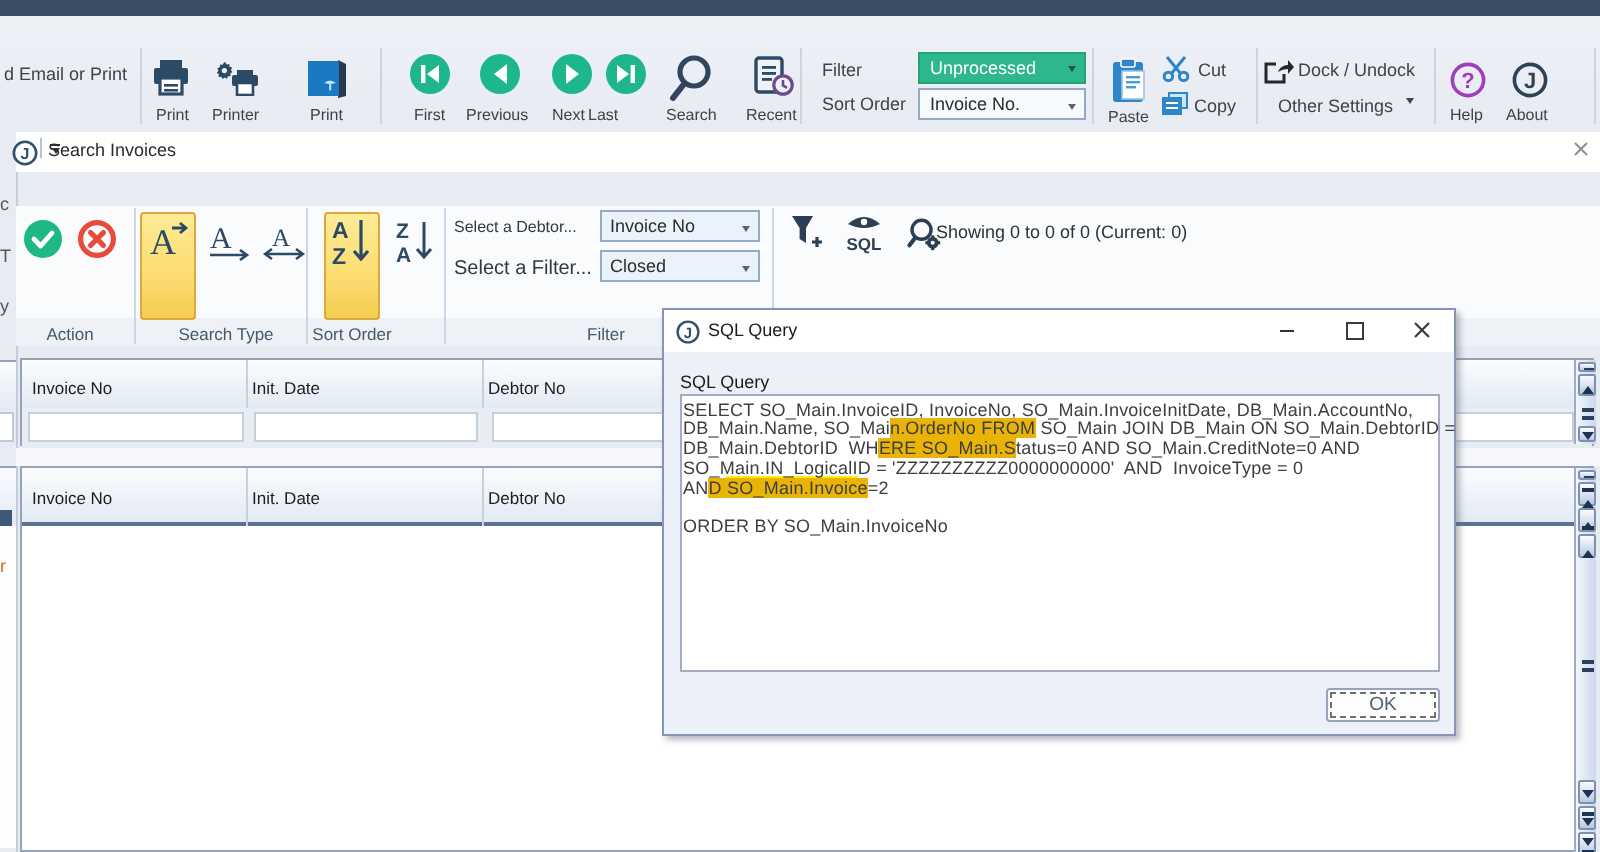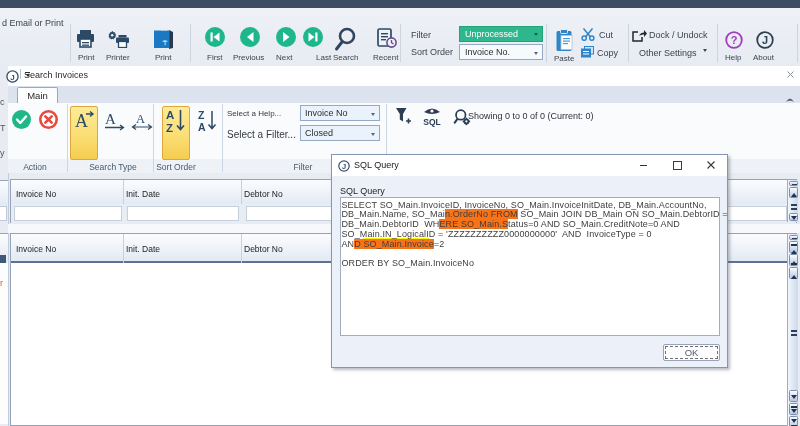--- a/index.html
+++ b/index.html
@@ -38,7 +38,7 @@
 <div id="topbar"></div>
 <div id="toolbar"></div>
 
-<div class="lbl" style="left:2px;top:18px;font-size:9px">d Email or Print</div>
+<div class="lbl" style="left:2px;top:32px;font-size:9px">d Email or Print</div>
 <div class="sep" style="left:70px;top:24px;height:38px"></div>
 <div class="sep" style="left:190px;top:24px;height:38px"></div>
 <div class="sep" style="left:400px;top:24px;height:38px"></div>

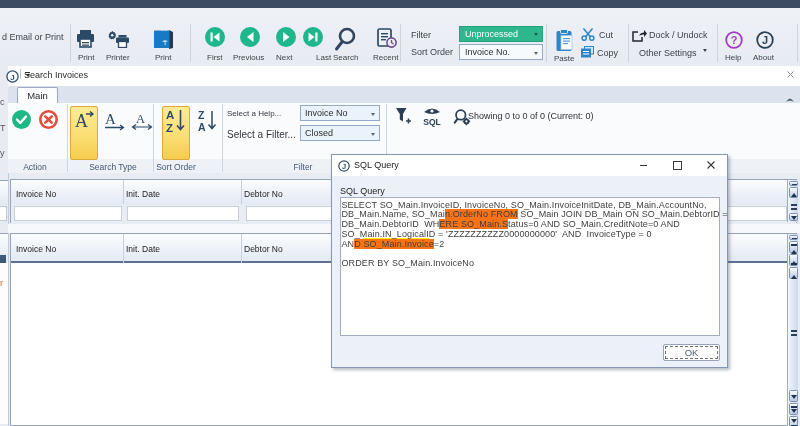--- a/index.html
+++ b/index.html
@@ -100,7 +100,7 @@
     <path d="M5.5 5.5 L11.5 10 L5.5 14.5 Z" fill="#fff"></path>
     <rect x="12.3" y="5.5" width="2.2" height="9" fill="#fff"></rect>
   </svg>
-<div class="lbl" style="left:316px;top:53px">Last</div>
+<div class="lbl" style="left:294px;top:53px">Last</div>
 <svg class="abs" style="left:333px;top:26px" width="26" height="26" viewBox="0 0 26 26">
     <circle cx="14" cy="10" r="7" fill="none" stroke="#31455e" stroke-width="2.6"></circle>
     <line x1="9" y1="16" x2="3.5" y2="23" stroke="#31455e" stroke-width="3" stroke-linecap="round"></line>

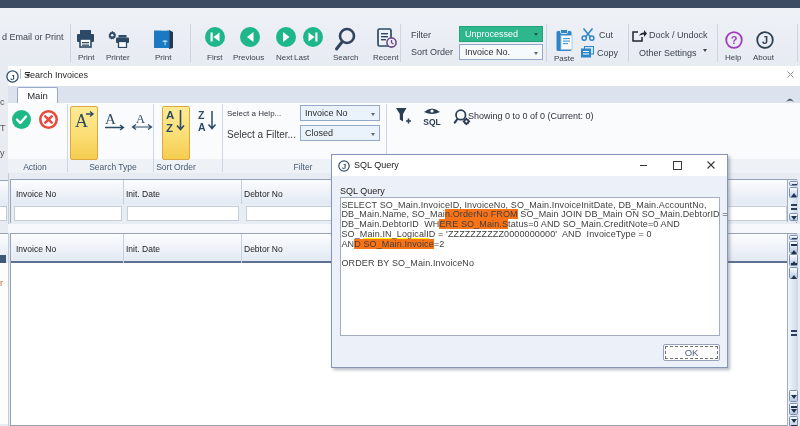--- a/index.html
+++ b/index.html
@@ -190,12 +190,6 @@
     <svg class="abs" style="left:778.5px;top:5px" width="7" height="7" viewBox="0 0 7 7">
         <path d="M0.5 0.5 L6.5 6.5 M6.5 0.5 L0.5 6.5" stroke="#8a8f96" stroke-width="1"></path>
       </svg>
-  </div>
-  <div id="tabrow">
-    <div class="abs" style="left:9px;top:1px;width:41px;height:17px;background:#fcfdfe;border:1px solid #9aa9c3;border-bottom:none;border-radius:2px 2px 0 0;font-size:9.5px;color:#2b2b2b;text-align:center;line-height:16px">Main</div>
-    <div class="abs" style="left:776px;top:4px;width:12px;height:9px"><svg width="12" height="9" viewBox="0 0 12 9">
-          <path d="M2 7 Q6 0 10 7 Q6 4.5 2 7 Z" fill="#5a646f"></path>
-        </svg></div>
   </div>
   <div id="ribbon">
     <div class="abs" style="left:0;top:56px;width:792px;height:13.5px;background:#eef2f7"></div>

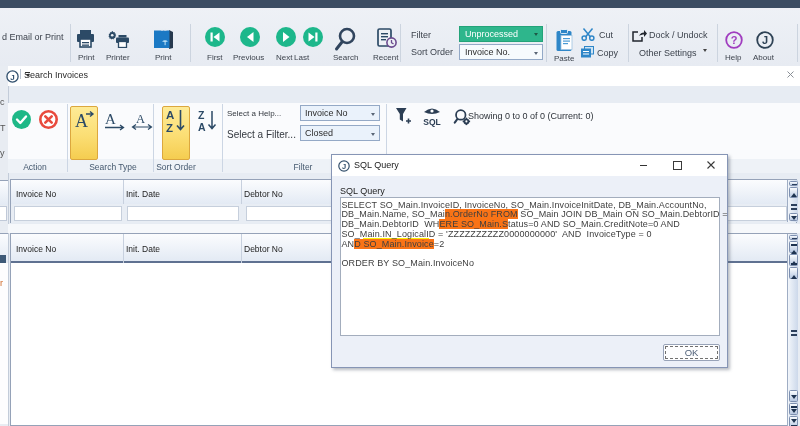--- a/index.html
+++ b/index.html
@@ -229,7 +229,7 @@
         <path d="M15 2 v17 m-3.5 -3.5 l3.5 4 l3.5 -4" stroke="#2c4a66" stroke-width="1.5" fill="none"></path>
       </svg>
 
-    <div class="abs" style="left:219px;top:6px;font-size:8px;color:#33383f">Select a Help...</div>
+    <div class="abs" style="left:219px;top:6px;font-size:8px;color:#33383f">Select a Debtor...</div>
     <div class="abs" style="left:292px;top:2px;width:80px;height:16px;background:#eaf2fb;border:1px solid #94a9c6;font-size:9px;color:#2c2c2c;line-height:15px;padding-left:4px">Invoice No<span style="position:absolute;right:4px;top:6.5px;width:0;height:0;border:2.5px solid transparent;border-top:3px solid #5a6676"></span></div>
     <div class="abs" style="left:219px;top:26px;font-size:10px;color:#33383f">Select a Filter...</div>
     <div class="abs" style="left:292px;top:22px;width:80px;height:16px;background:#eaf2fb;border:1px solid #94a9c6;font-size:9px;color:#2c2c2c;line-height:15px;padding-left:4px">Closed<span style="position:absolute;right:4px;top:6.5px;width:0;height:0;border:2.5px solid transparent;border-top:3px solid #5a6676"></span></div>

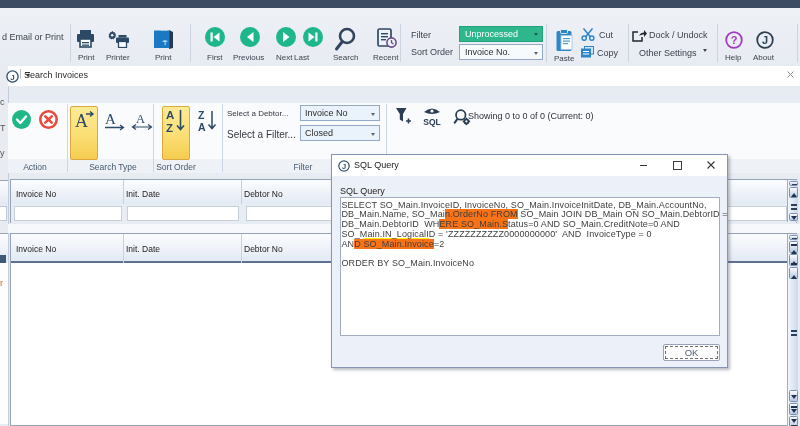--- a/index.html
+++ b/index.html
@@ -31,7 +31,7 @@
 #dtitle{position:absolute;left:0;top:0;width:100%;height:21px;background:#fff}
 #dtext{position:absolute;left:8px;top:42px;width:380px;height:139px;background:#fff;border:1px solid #a3adbd}
 #sqlpre{position:absolute;left:0.5px;top:2.5px;font-family:"Liberation Sans",sans-serif;font-size:9px;line-height:9.8px;color:#3e3e3e;letter-spacing:0.12px;white-space:pre}
-mark{background:#f97316;color:inherit}
+mark{background:#eab308;color:inherit}
 #okbtn{position:absolute;left:331px;top:189px;width:57px;height:17px;background:#fdfdfe;border:1px solid #98a3b8;border-radius:2px;outline:1px dashed #707070;outline-offset:-3px;font-size:9.5px;color:#4f6079;text-align:center;line-height:15px}
 </style></head>
 <body>

